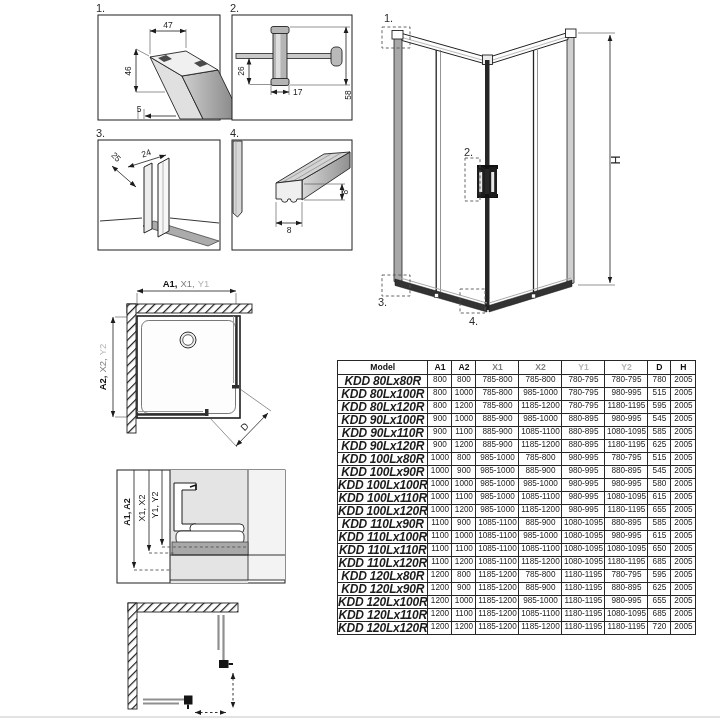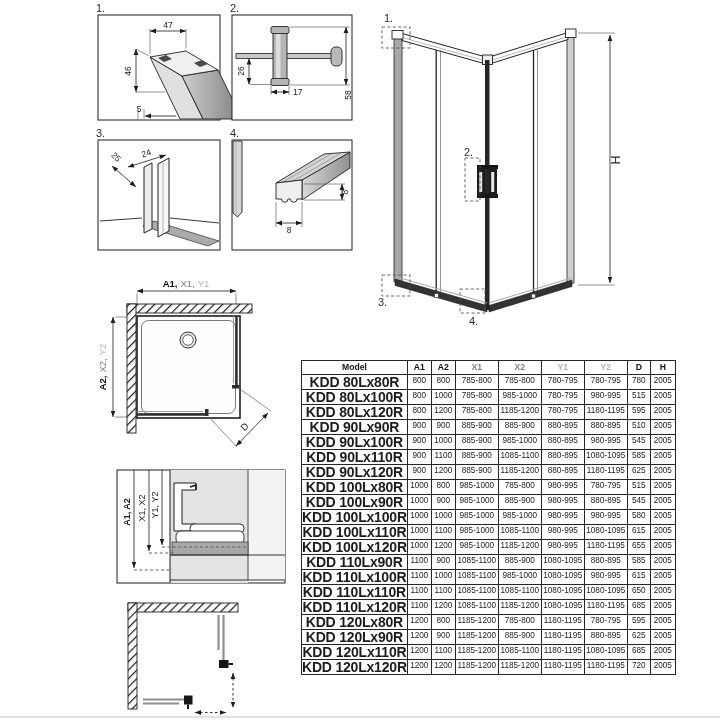--- a/index.html
+++ b/index.html
@@ -14,7 +14,7 @@
   .dash{stroke:#555;stroke-width:0.9;fill:none;stroke-dasharray:3,2.4;}
   .thin{stroke:#1f1f1f;stroke-width:0.9;fill:none;}
   .table-wrap{position:absolute;left:301px;top:360px;}
-  table.spec{border-collapse:collapse;table-layout:fixed;background:#fff;border:1.6px solid #1a1a1a;}
+  table.spec{border-collapse:collapse;table-layout:fixed;background:#fff;border:1.6px solid #1a1a1a;margin-left:36px;}
   table.spec th,table.spec td{border:1px solid #262626;text-align:center;vertical-align:middle;
     padding:0;font-size:8.2px;line-height:1;color:#1c1c1c;height:11.4px;white-space:nowrap;overflow:hidden;}
   table.spec th{height:12.5px;font-weight:bold;font-size:8.6px;color:#111;}

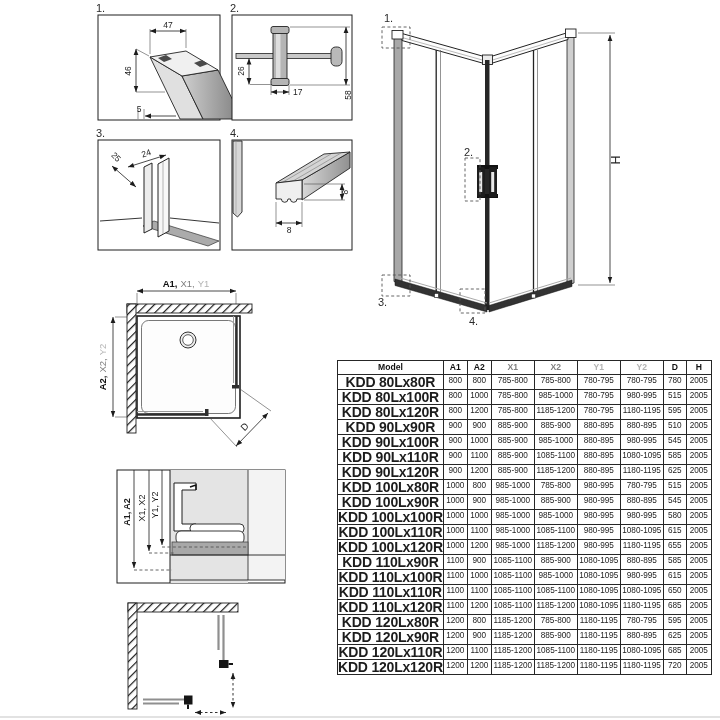--- a/index.html
+++ b/index.html
@@ -19,7 +19,7 @@
     padding:0;font-size:8.2px;line-height:1;color:#1c1c1c;height:11.4px;white-space:nowrap;overflow:hidden;}
   table.spec th{height:12.5px;font-weight:bold;font-size:8.6px;color:#111;}
   table.spec th.c0{font-weight:bold;}
-  table.spec td.c0{font-weight:bold;font-size:14px;letter-spacing:-0.2px;}
+  table.spec td.c0{font-weight:bold;font-style:italic;font-size:12px;letter-spacing:-0.2px;}
   table.spec th.c3,table.spec th.c4{color:#7f7f7f;}
   table.spec th.c5,table.spec th.c6{color:#b3b3b3;}
 </style>

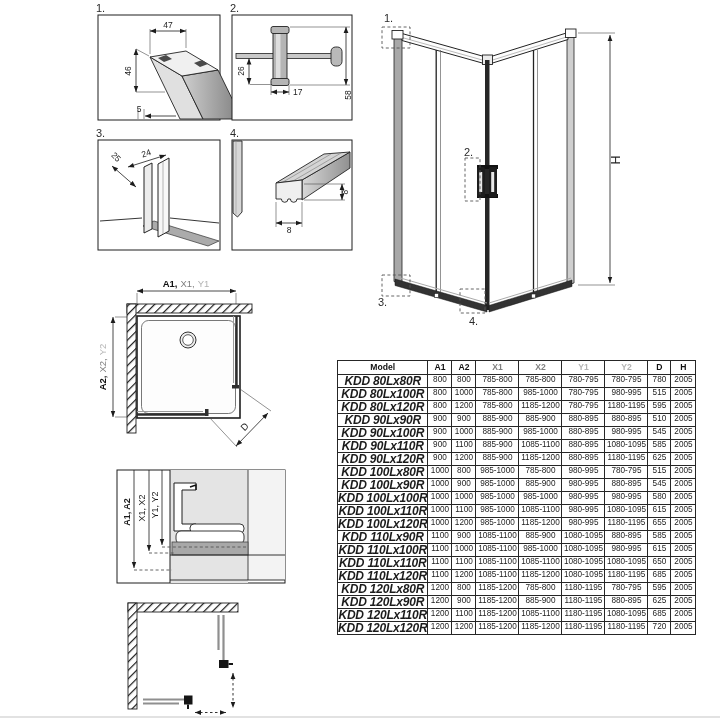--- a/index.html
+++ b/index.html
@@ -311,17 +311,6 @@
             <td class="c8">2005</td>
           </tr>
           <tr>
-            <td class="c0">KDD 90Lx90R</td>
-            <td class="c1">900</td>
-            <td class="c2">900</td>
-            <td class="c3">885-900</td>
-            <td class="c4">885-900</td>
-            <td class="c5">880-895</td>
-            <td class="c6">880-895</td>
-            <td class="c7">510</td>
-            <td class="c8">2005</td>
-          </tr>
-          <tr>
             <td class="c0">KDD 90Lx100R</td>
             <td class="c1">900</td>
             <td class="c2">1000</td>

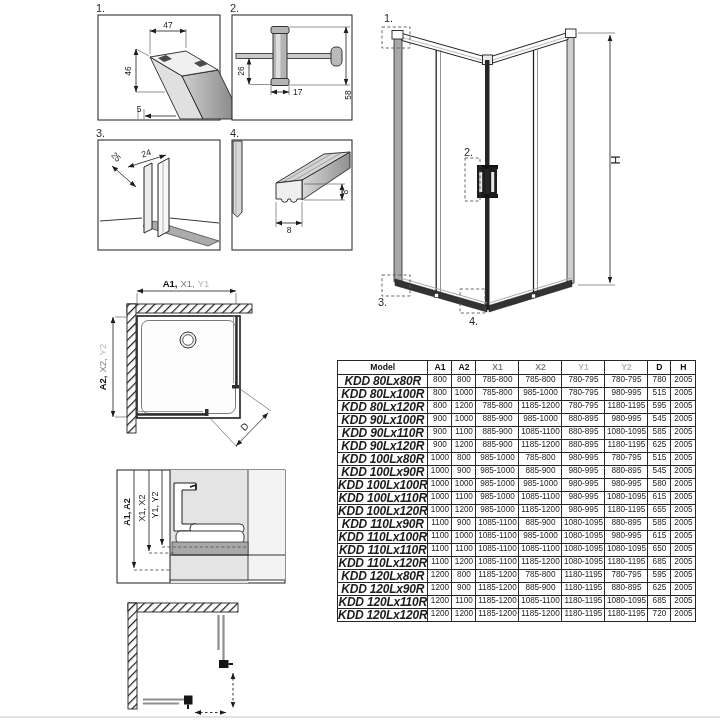--- a/index.html
+++ b/index.html
@@ -465,6 +465,17 @@
             <td class="c8">2005</td>
           </tr>
           <tr>
+            <td class="c0">KDD 120Lx100R</td>
+            <td class="c1">1200</td>
+            <td class="c2">1000</td>
+            <td class="c3">1185-1200</td>
+            <td class="c4">985-1000</td>
+            <td class="c5">1180-1195</td>
+            <td class="c6">980-995</td>
+            <td class="c7">655</td>
+            <td class="c8">2005</td>
+          </tr>
+          <tr>
             <td class="c0">KDD 120Lx110R</td>
             <td class="c1">1200</td>
             <td class="c2">1100</td>

